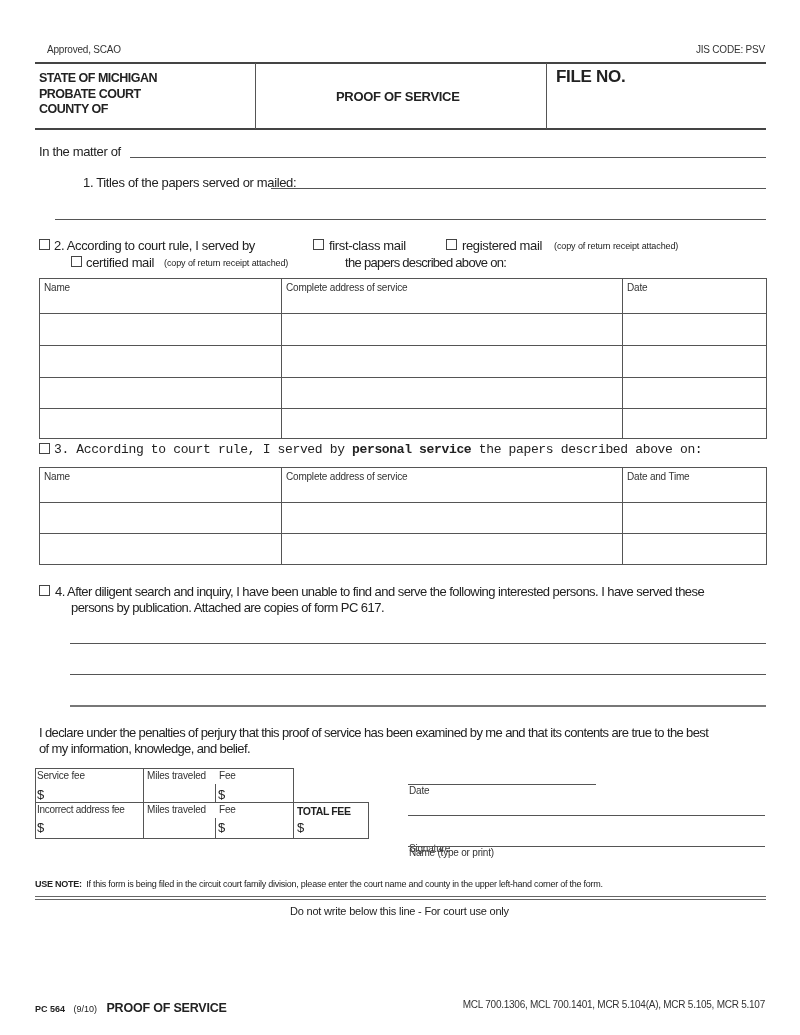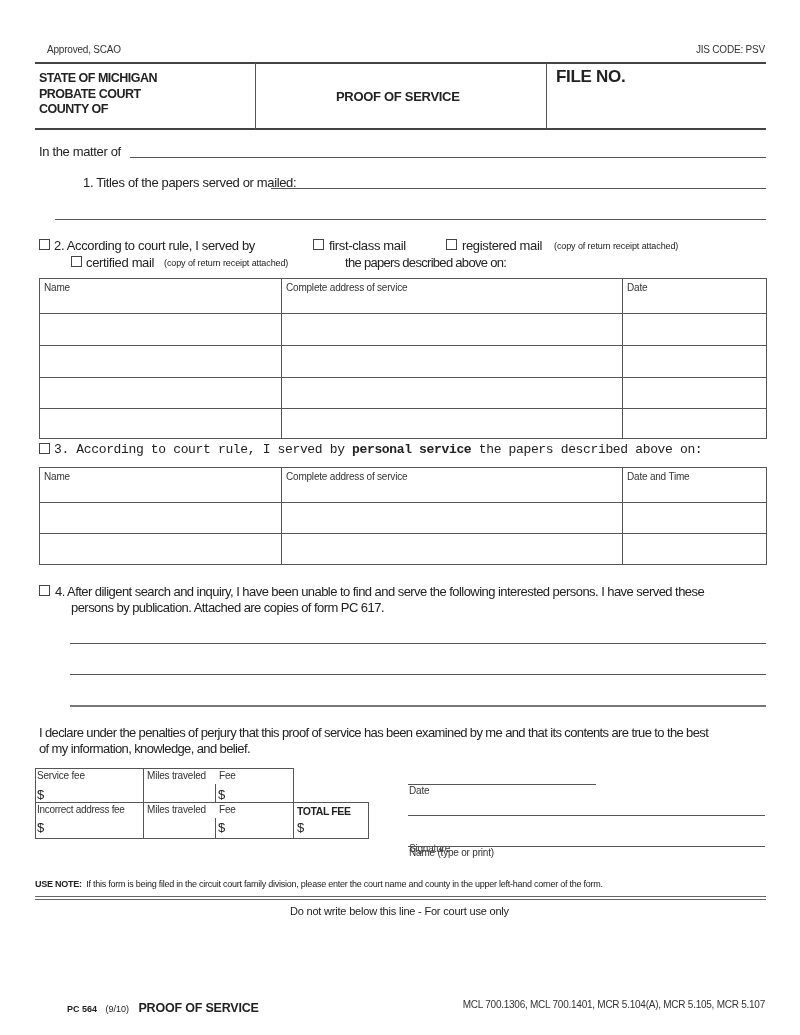--- a/index.html
+++ b/index.html
@@ -187,7 +187,7 @@
 <div class="hl" style="left:35px;top:899px;width:731px;border-top-color:#666;"></div>
 <div class="abs" style="left:290px;top:906px;font-size:11px;letter-spacing:-0.2px;">Do not write below this line - For court use only</div>
 
-<div class="abs" style="left:35px;top:999px;margin-left:32px;">
+<div class="abs" style="left:35px;top:999px;">
   <span class="b" style="font-size:9px;">PC 564</span>
   <span style="font-size:9px;margin-left:4px;">(9/10)</span>
   <span class="b" style="font-size:12.5px;margin-left:5px;letter-spacing:-0.2px;">PROOF OF SERVICE</span>

